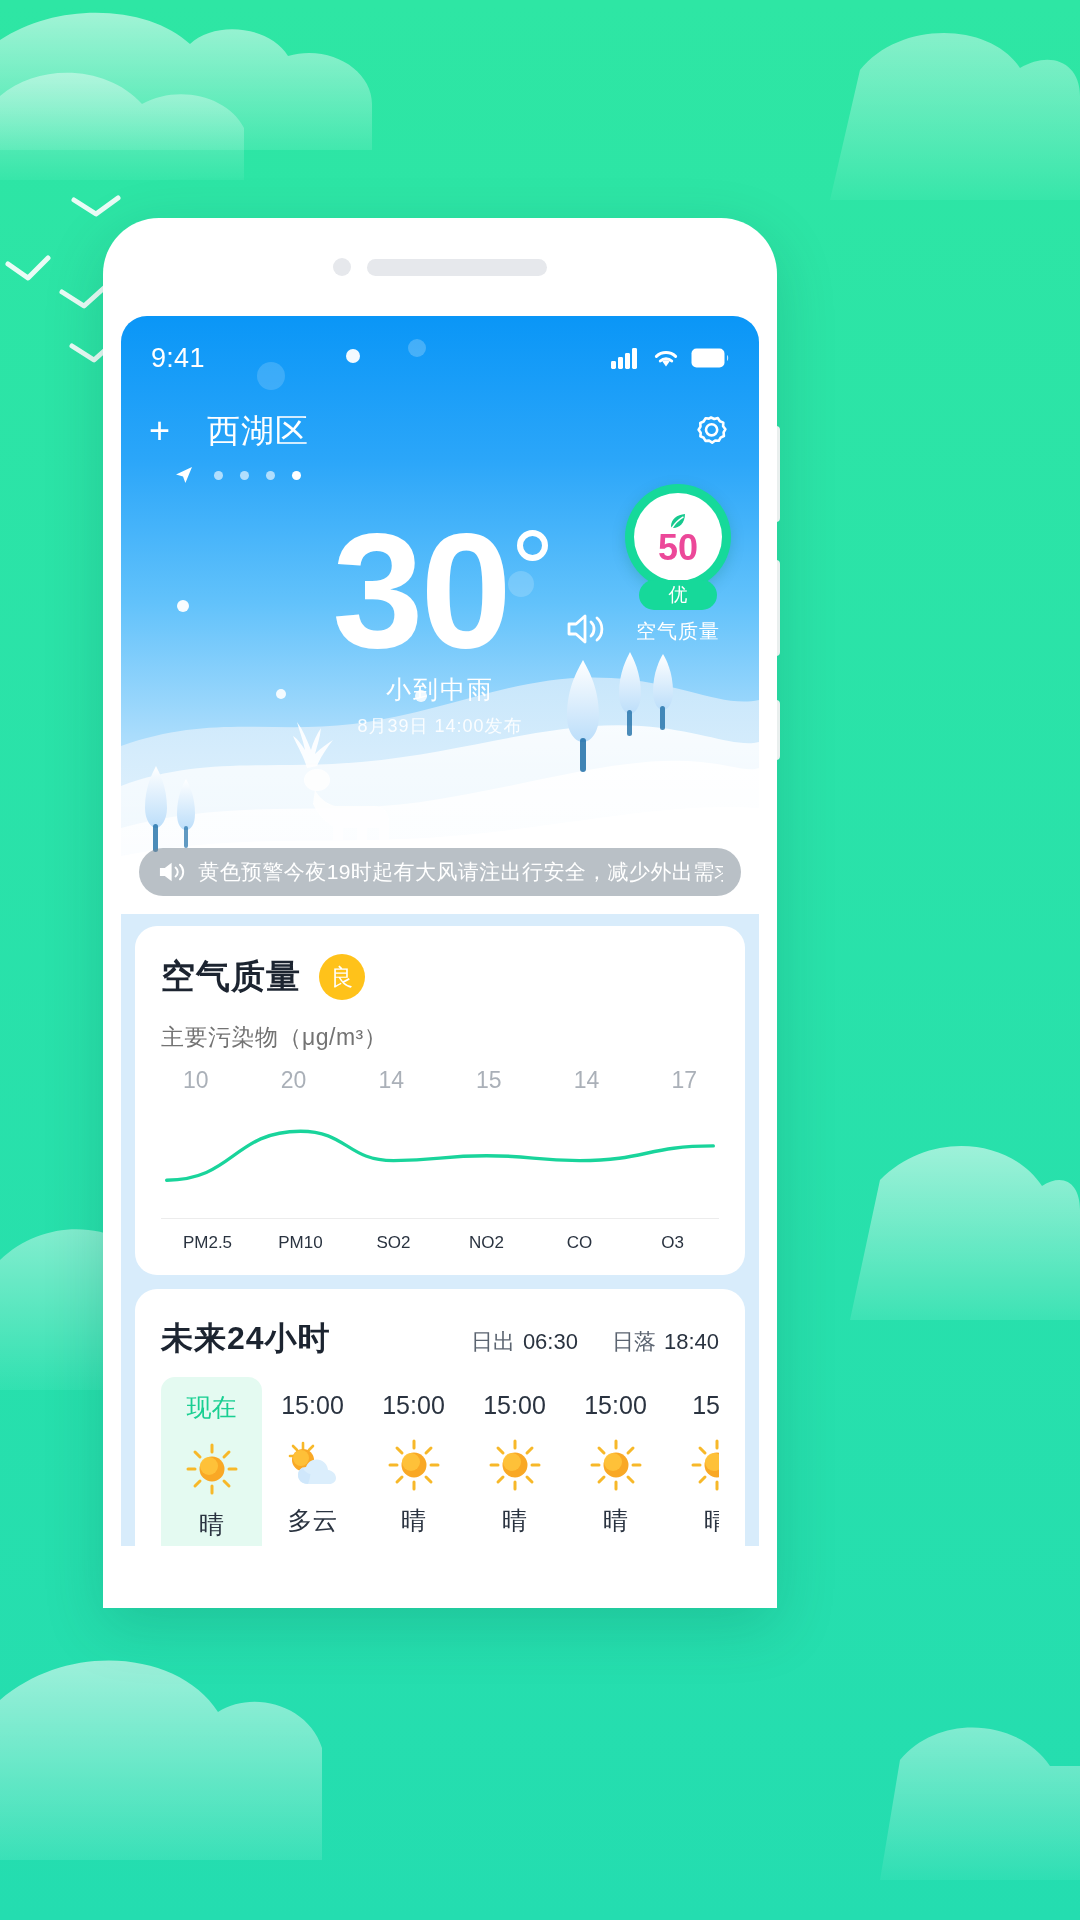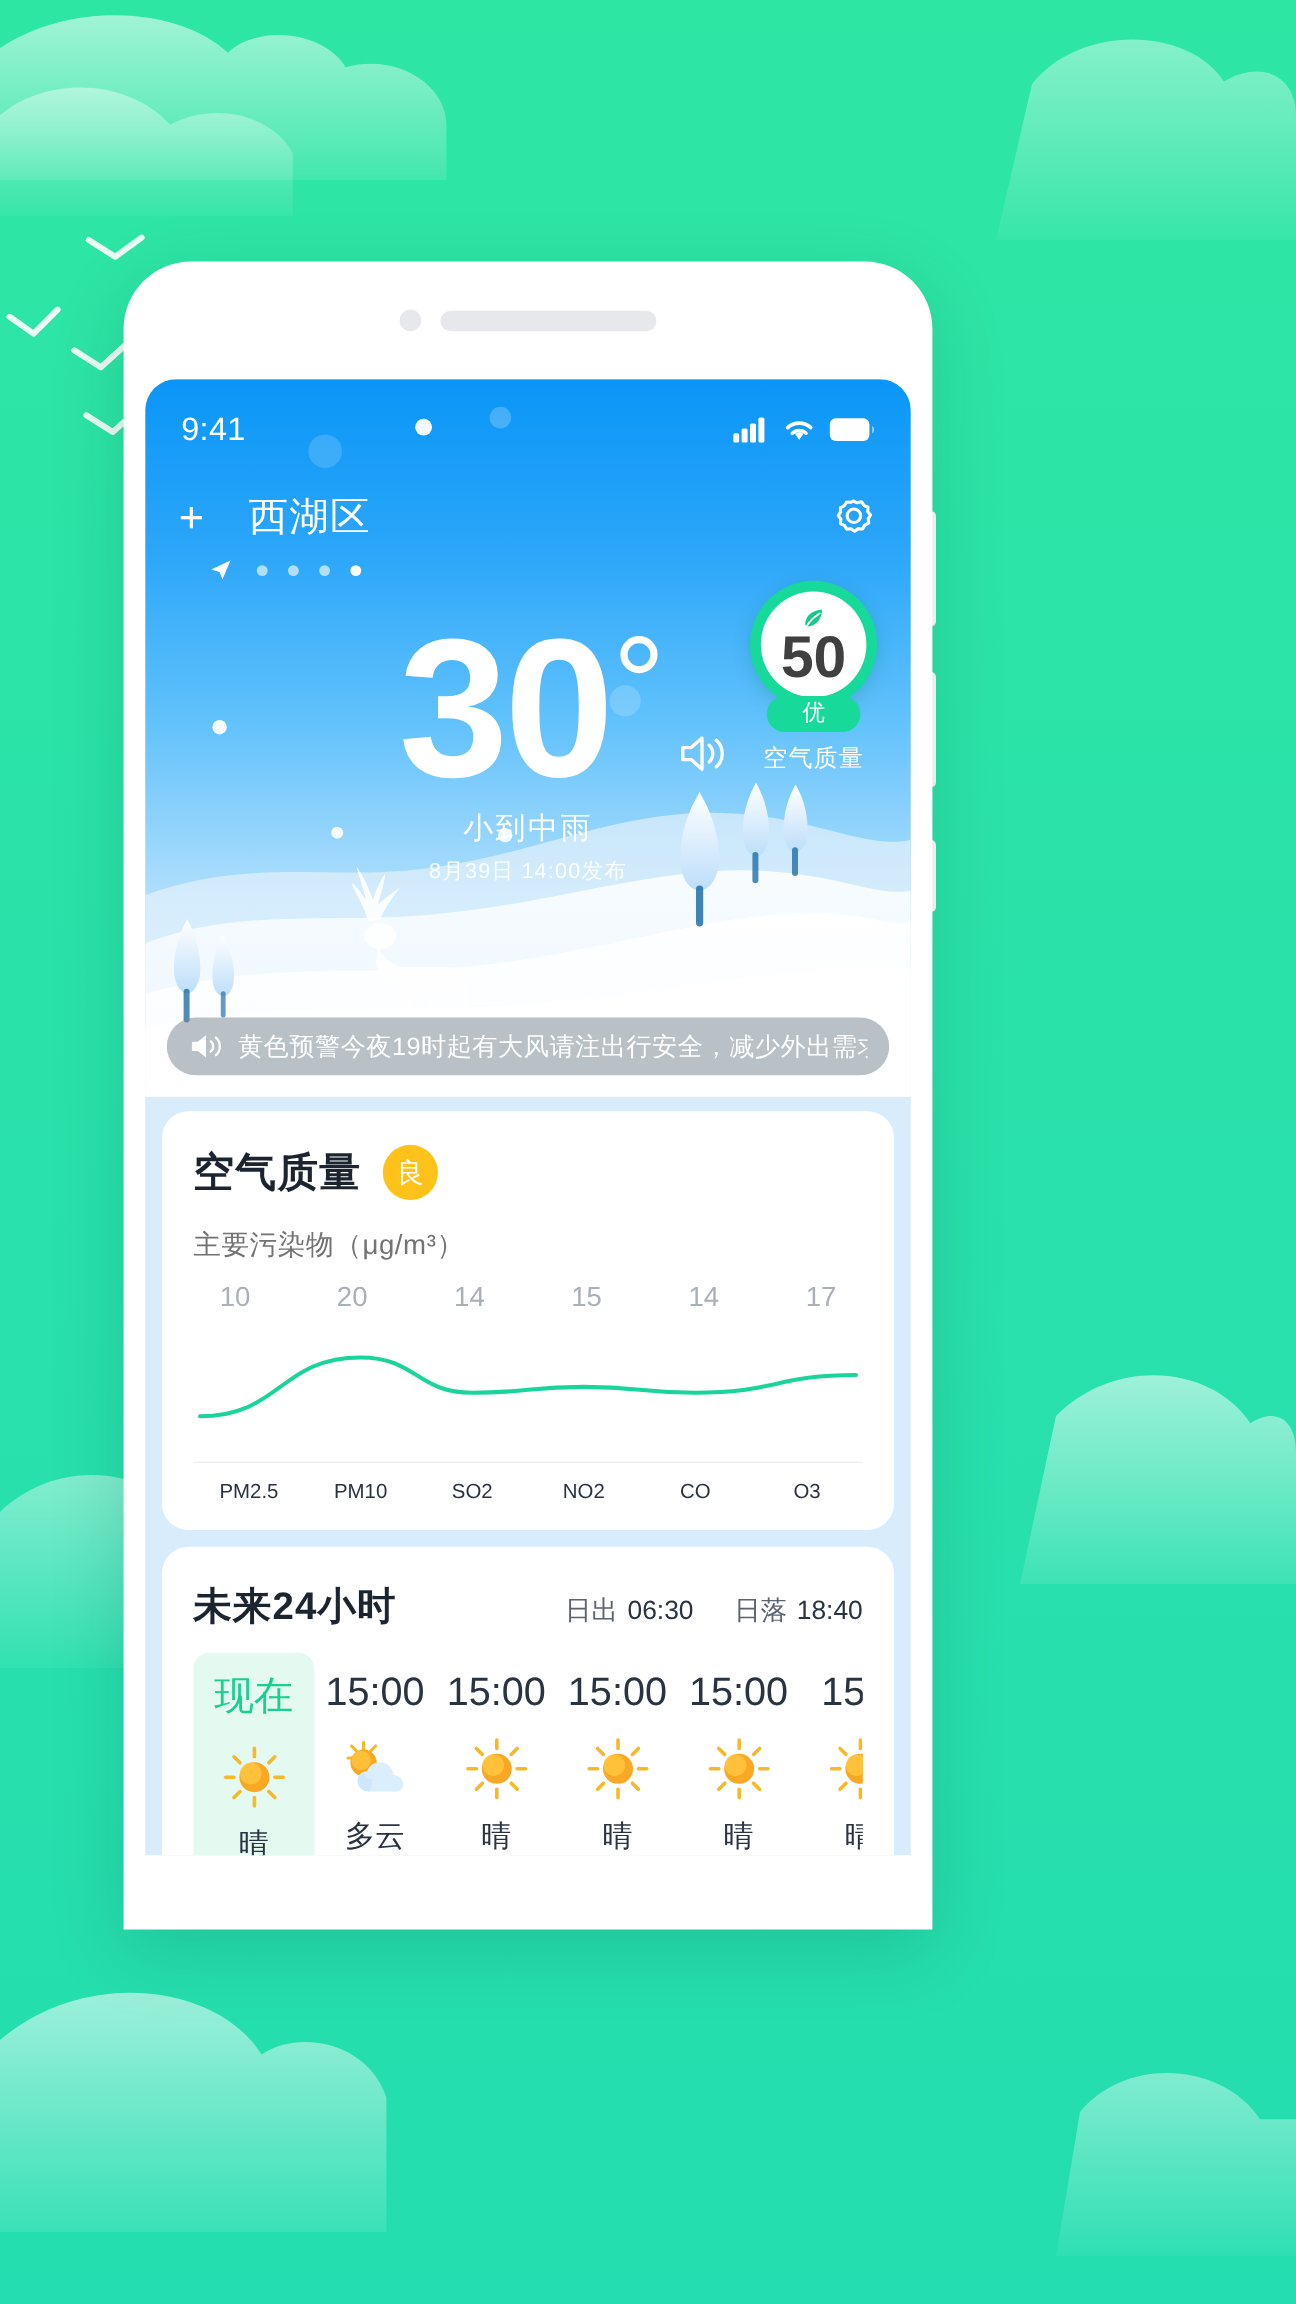--- a/index.html
+++ b/index.html
@@ -83,7 +83,7 @@
   #aqi-inner { width: 88px; height: 88px; border-radius: 50%; background: #fff;
                display: flex; flex-direction: column; align-items: center; justify-content: center; }
   #aqi-leaf { margin-top: 2px; line-height: 0; }
-  #aqi-number { font-size: 49px; font-weight: 700; color: #404040; line-height: 1; margin-top: -2px; }
+  #aqi-number { font-size: 36px; font-weight: 700; color: #ec4899; line-height: 1; margin-top: -2px; }
   #aqi-level { margin: -10px auto 0; width: 78px; height: 30px; border-radius: 15px; background: #16d99a;
                color: #fff; font-size: 19px; line-height: 30px; position: relative; z-index: 2; }
   #aqi-caption { margin-top: 8px; font-size: 20px; color: #fff; letter-spacing: 1px; }

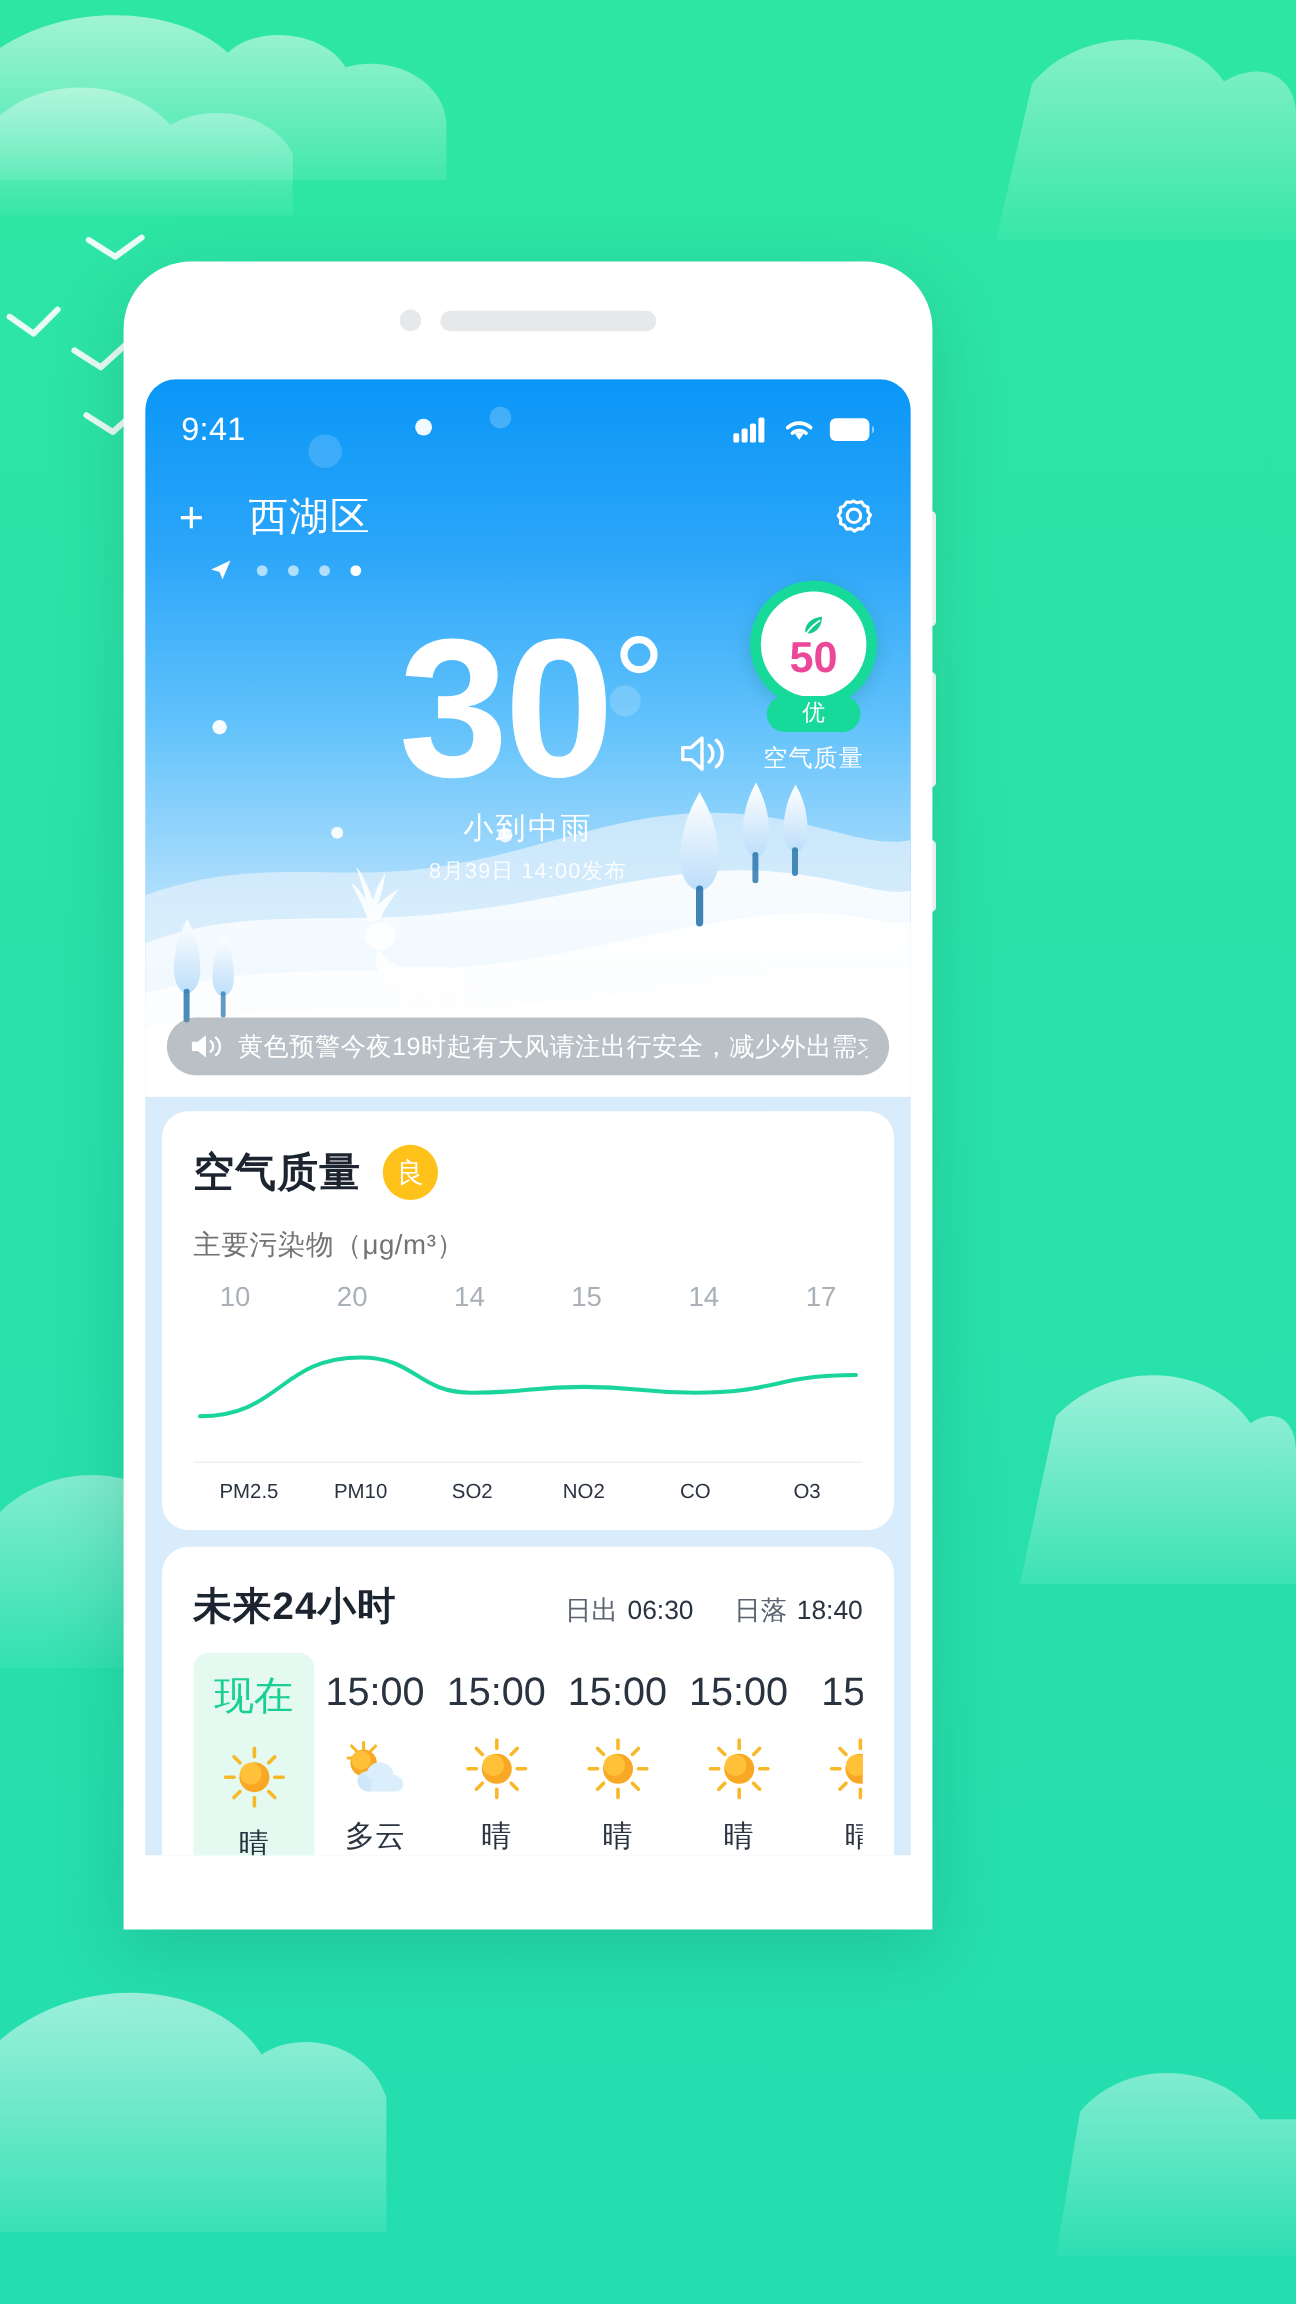--- a/index.html
+++ b/index.html
@@ -123,7 +123,7 @@
   #h24-list { display: flex; margin-top: 16px; overflow: hidden; }
   .h24-col { flex: 0 0 101px; text-align: center; padding: 14px 0 18px; border-radius: 14px; }
   .h24-col.now { background: #e4faf1; }
-  .h24-time { font-size: 33px; color: #2a3340; }
+  .h24-time { font-size: 25px; color: #2a3340; }
   .h24-col.now .h24-time { color: #19cf92; }
   .h24-icon { height: 66px; display: flex; align-items: center; justify-content: center; margin: 12px 0 6px; }
   .h24-cond { font-size: 25px; color: #2a3340; }

